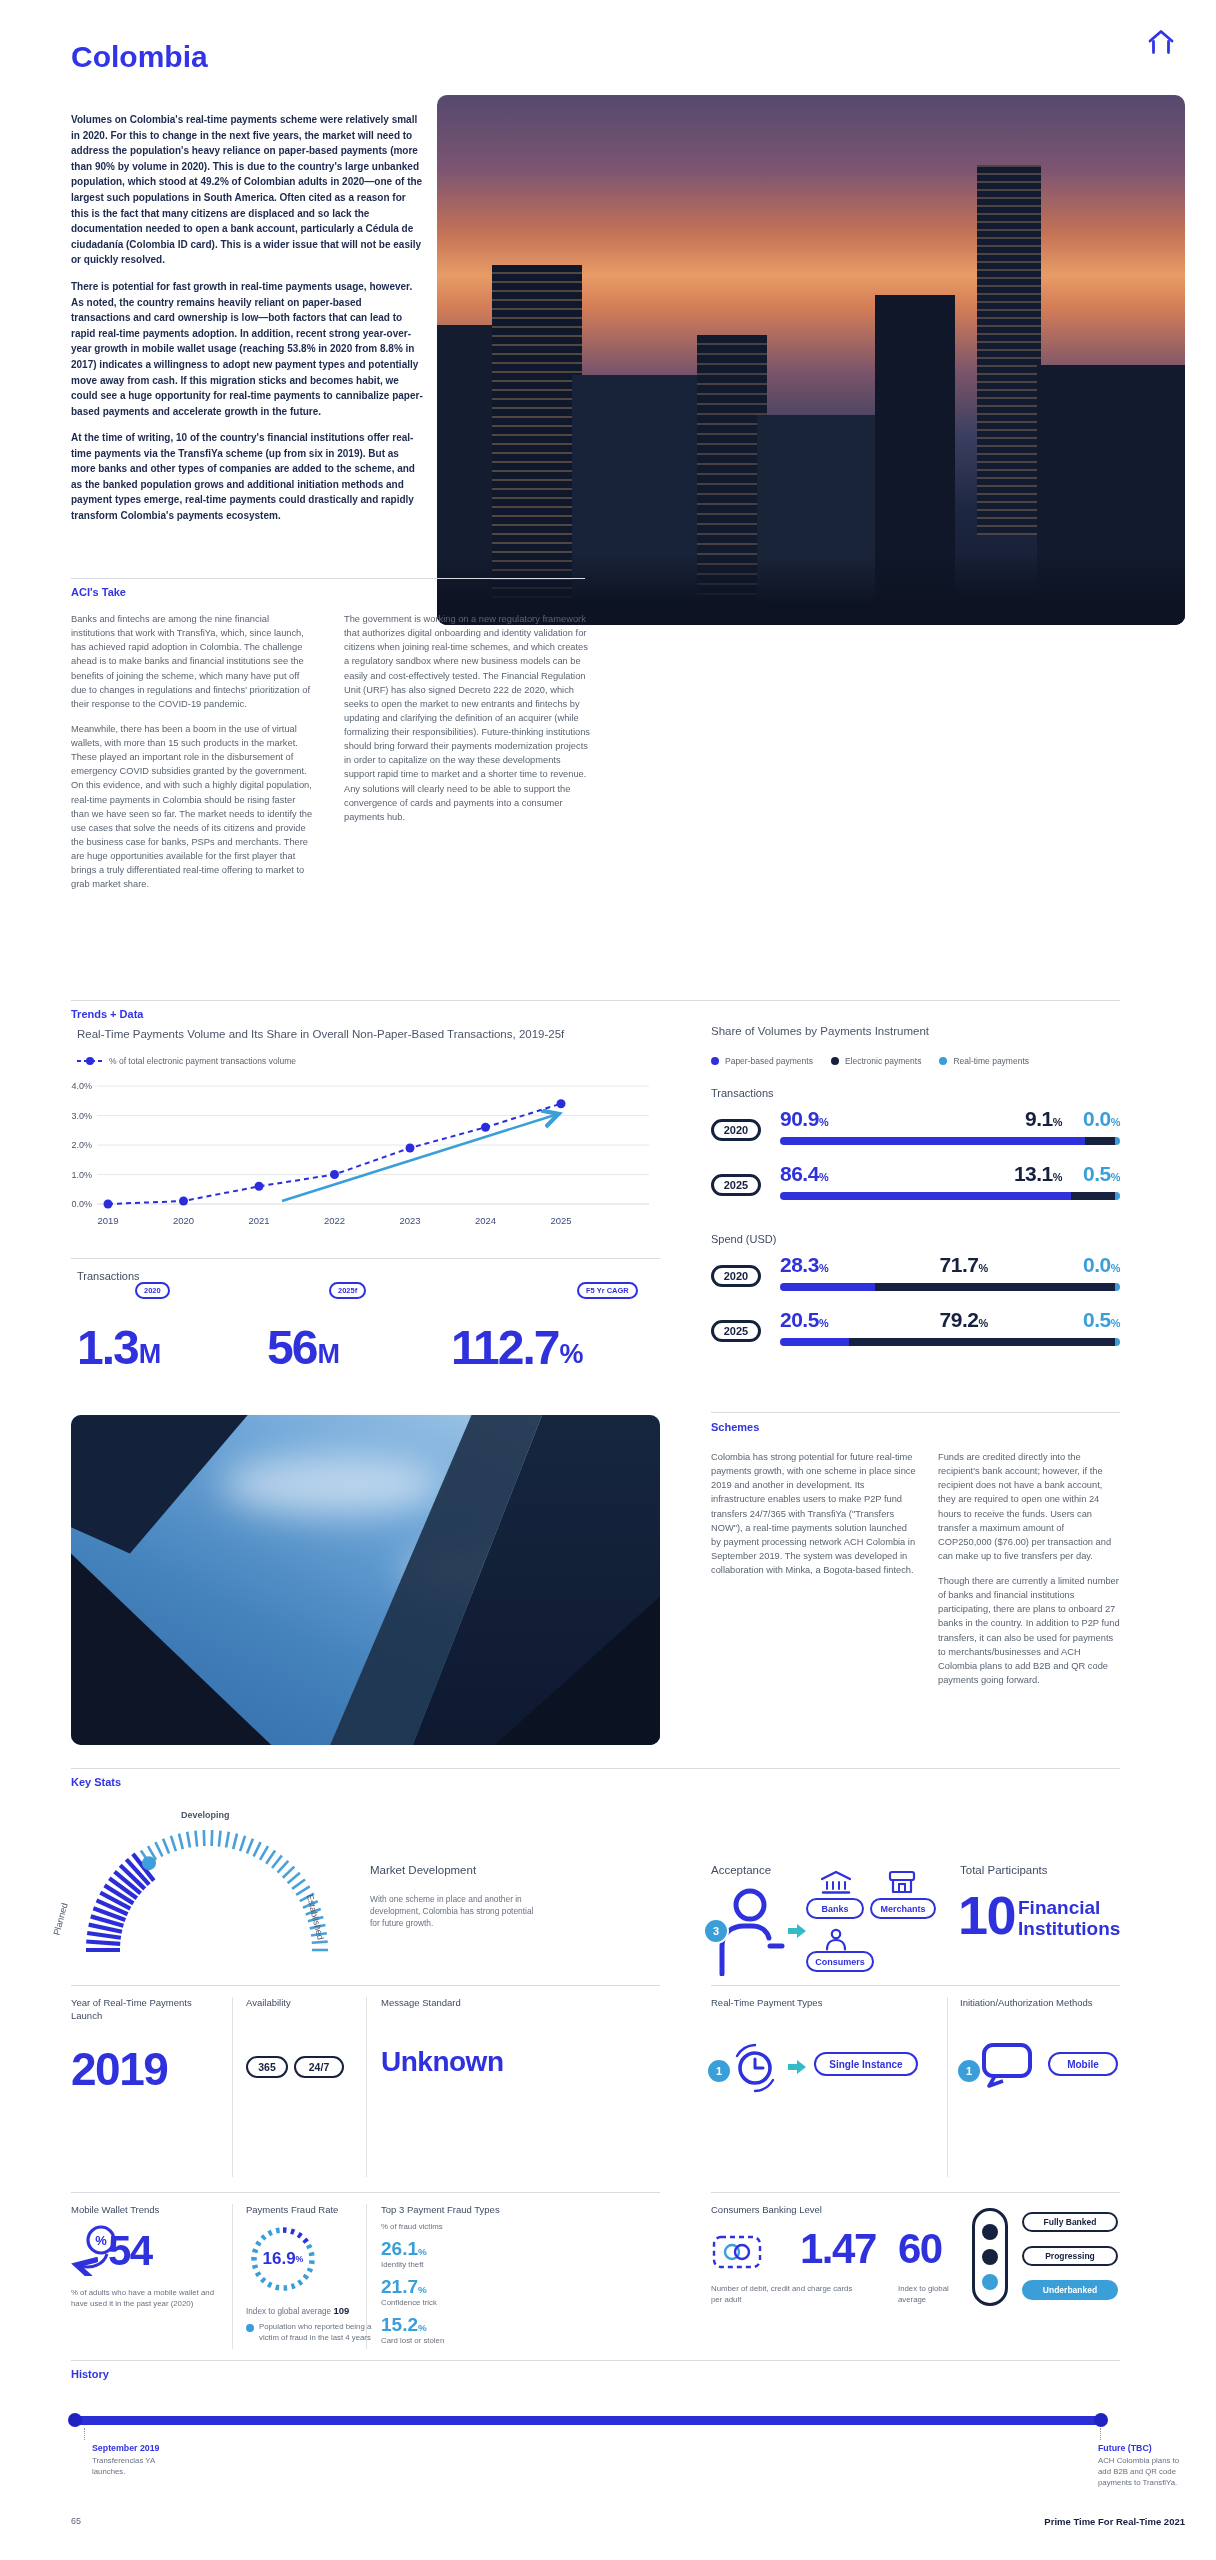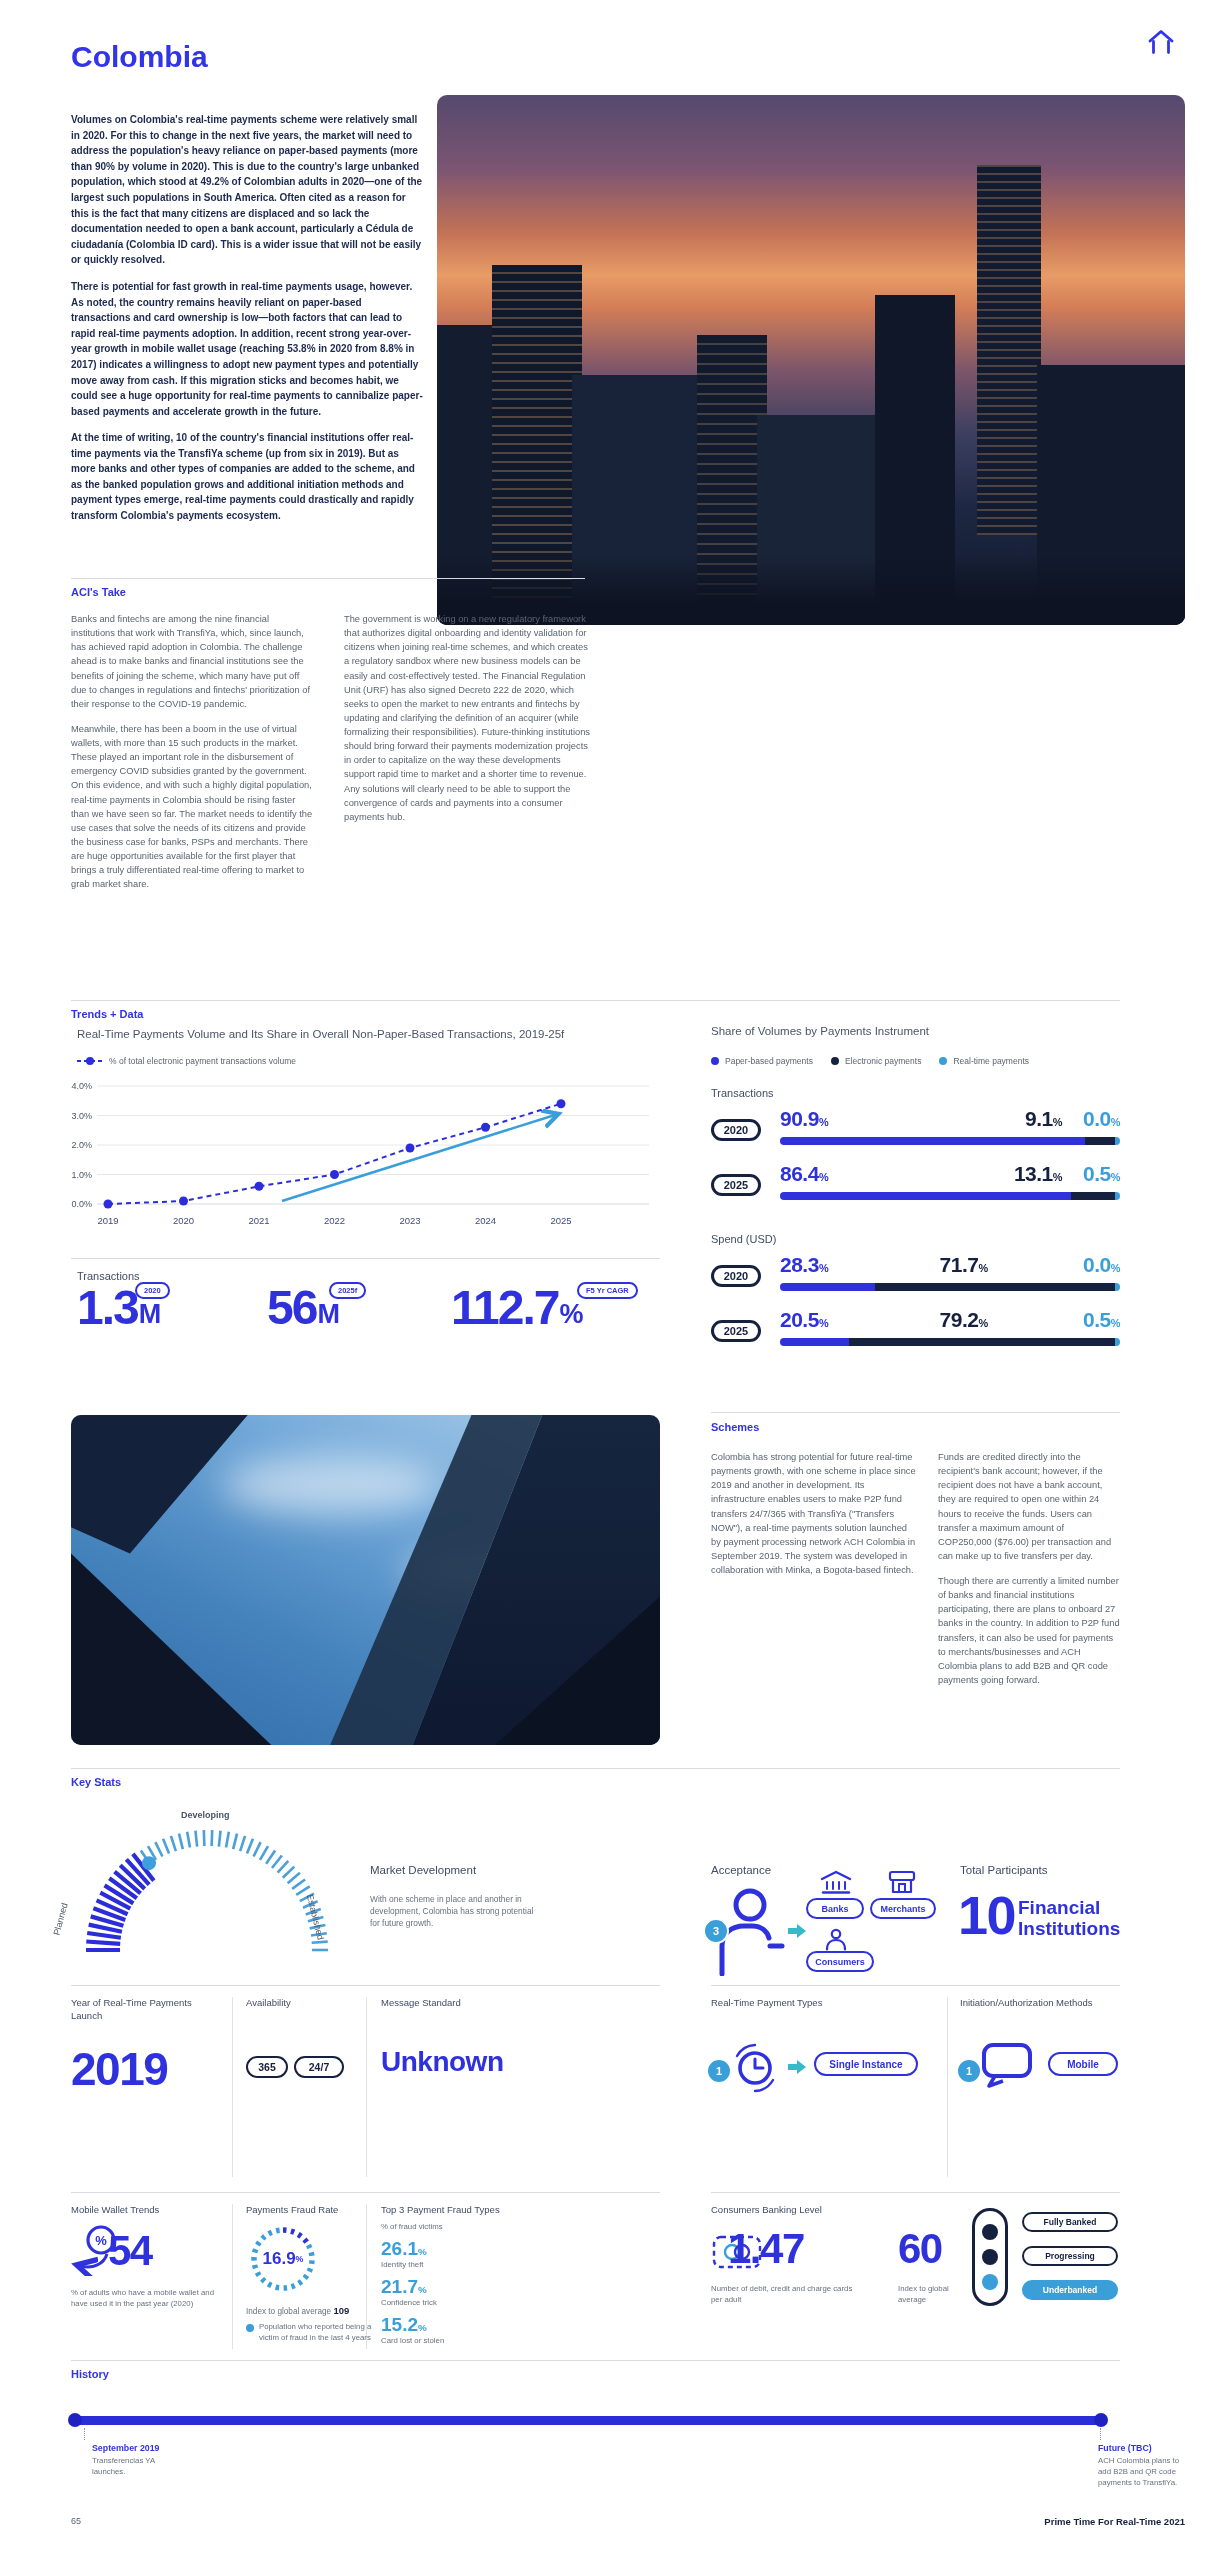--- a/index.html
+++ b/index.html
@@ -36,7 +36,7 @@
   .share-row .seg{height:100%;}
   
   .ts{position:absolute;top:30px;}
-  .bn{display:flex;align-items:flex-end;}
+  .bn{display:flex;align-items:flex-end;margin-top:40px;}
   .bn .n{font-size:48px;line-height:0.85;font-weight:bold;color:#2f31dd;letter-spacing:-2px;}
   .bn .u{font-size:27px;line-height:1;padding-bottom:1px;margin-left:1px;font-weight:bold;color:#2f31dd;}
   .ts .badge{position:absolute;top:-6px;font-size:7.5px;padding:2px 7px;border-width:2px;border-radius:10px;white-space:nowrap;}

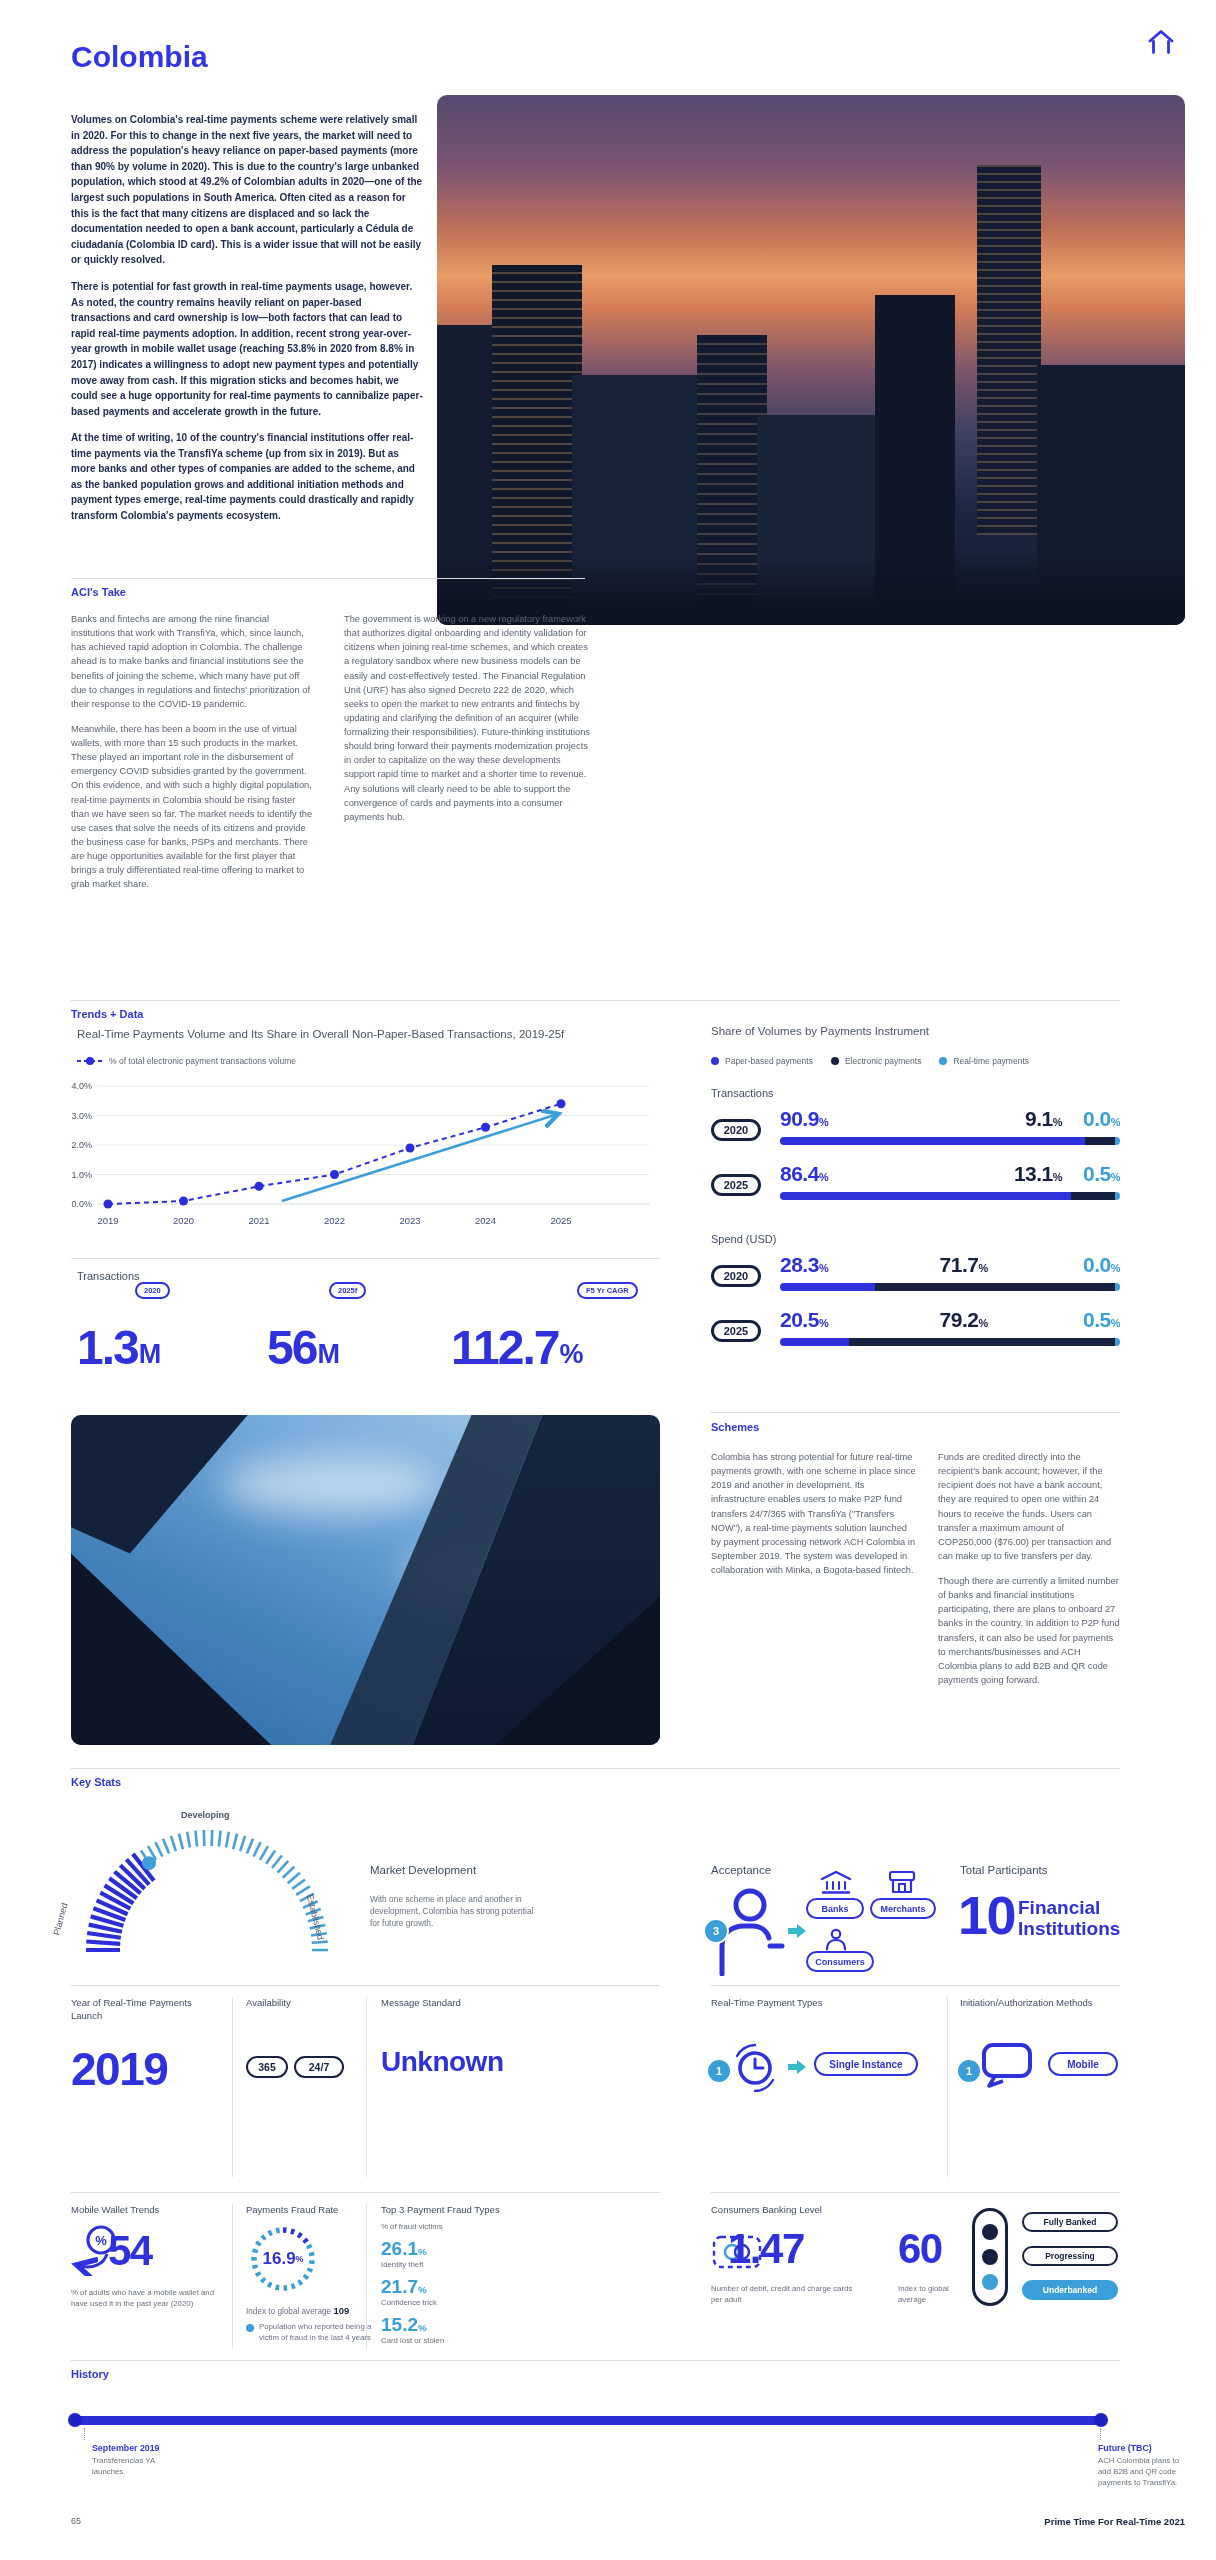--- a/index.html
+++ b/index.html
@@ -441,7 +441,7 @@
     <circle cx="21" cy="20" r="7" fill="none" stroke="#3a9fd9" stroke-width="2.4"></circle>
     <circle cx="31" cy="20" r="7" fill="none" stroke="#2f31dd" stroke-width="2.4"></circle>
   </svg>
-  <div class="abs huge" style="left:728px;top:2228px;font-size:42px;line-height:1;">1.47</div>
+  <div class="abs huge" style="left:800px;top:2228px;font-size:42px;line-height:1;">1.47</div>
   <div class="abs tiny" style="left:711px;top:2284px;width:150px;">Number of debit, credit and charge cards per adult</div>
   <div class="abs huge" style="left:898px;top:2228px;font-size:42px;line-height:1;">60</div>
   <div class="abs tiny" style="left:898px;top:2284px;width:70px;">Index to global average</div>

